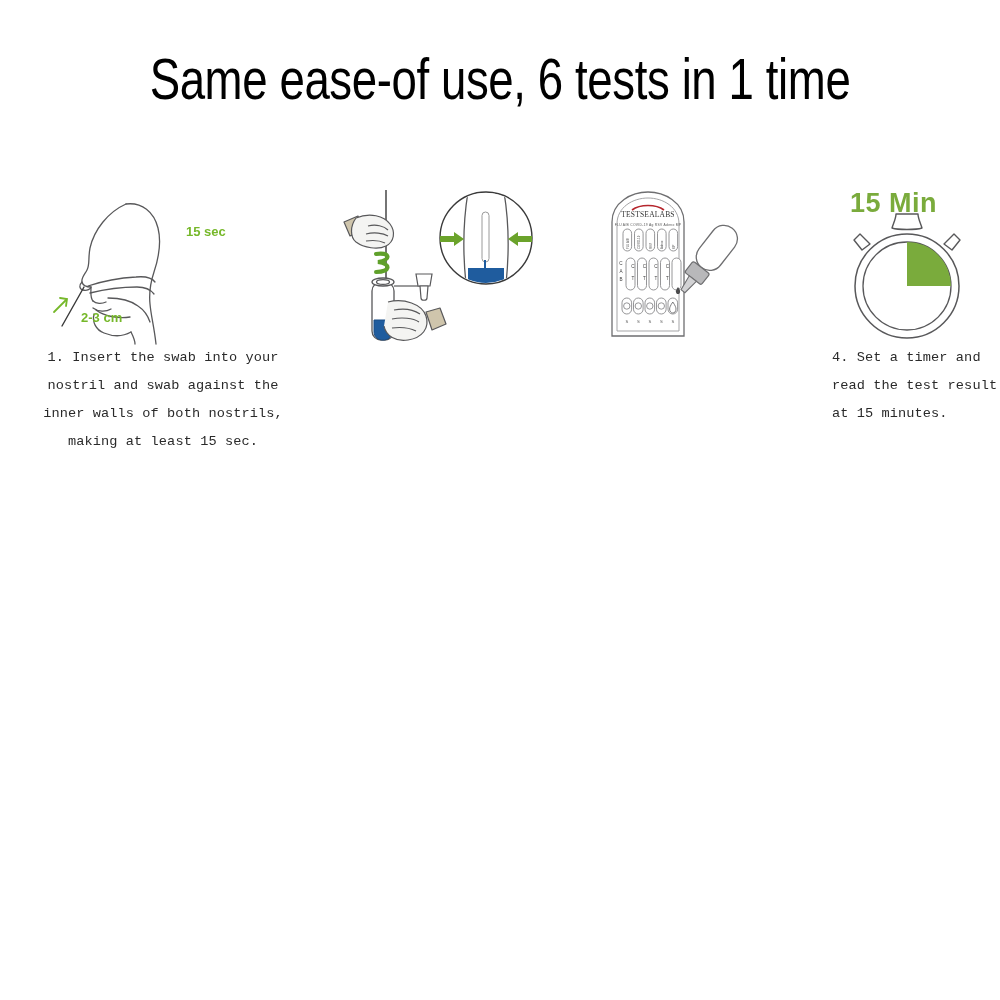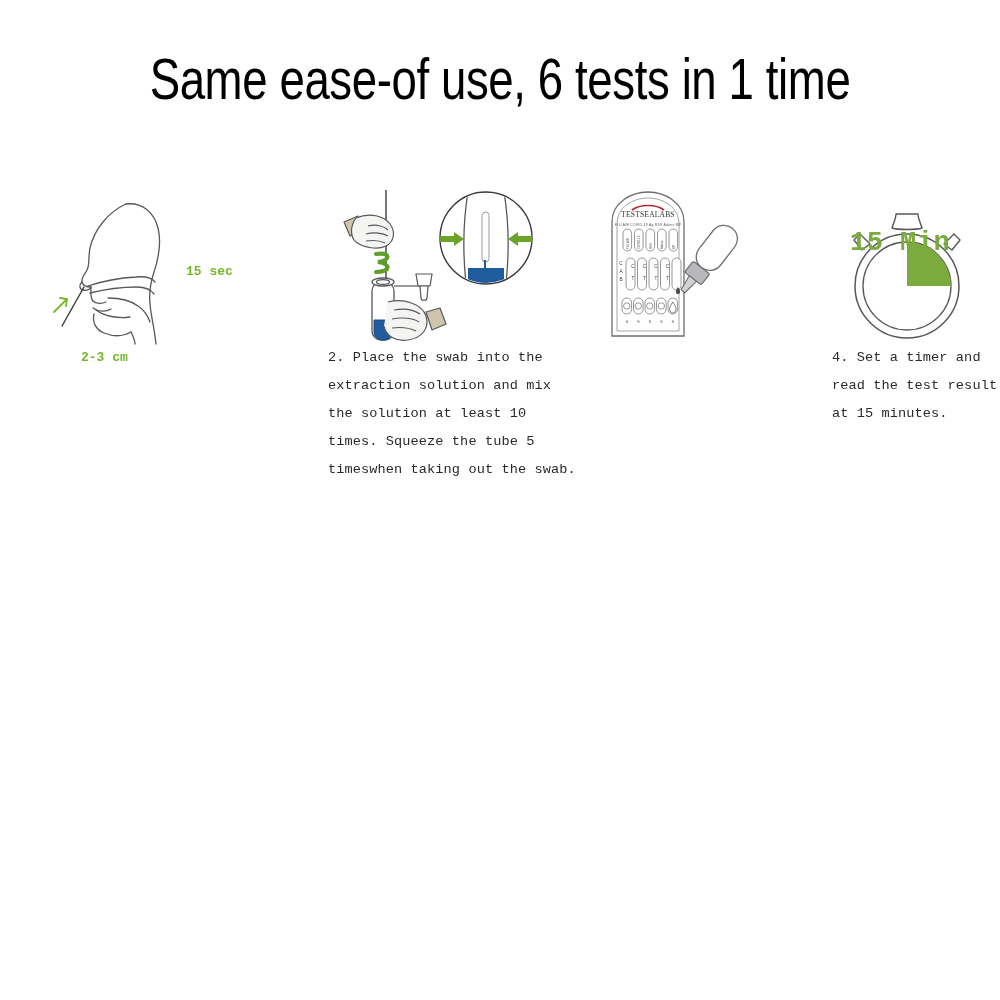--- a/index.html
+++ b/index.html
@@ -70,11 +70,10 @@
   
   .art-label {
     position: absolute;
-    font-family: Liberation Mono, monospace;
+    font-family: Liberation Sans, sans-serif;
     font-weight: bold;
     color: #76b82a;
     white-space: nowrap;
-    margin-top: 40px;
   }
   .lbl-15sec { left: 148px; top: 38px;  font-size: 13px; }
   .lbl-23cm  { left: 28px;  top: 124px; font-size: 13px; padding-left: 15px; }

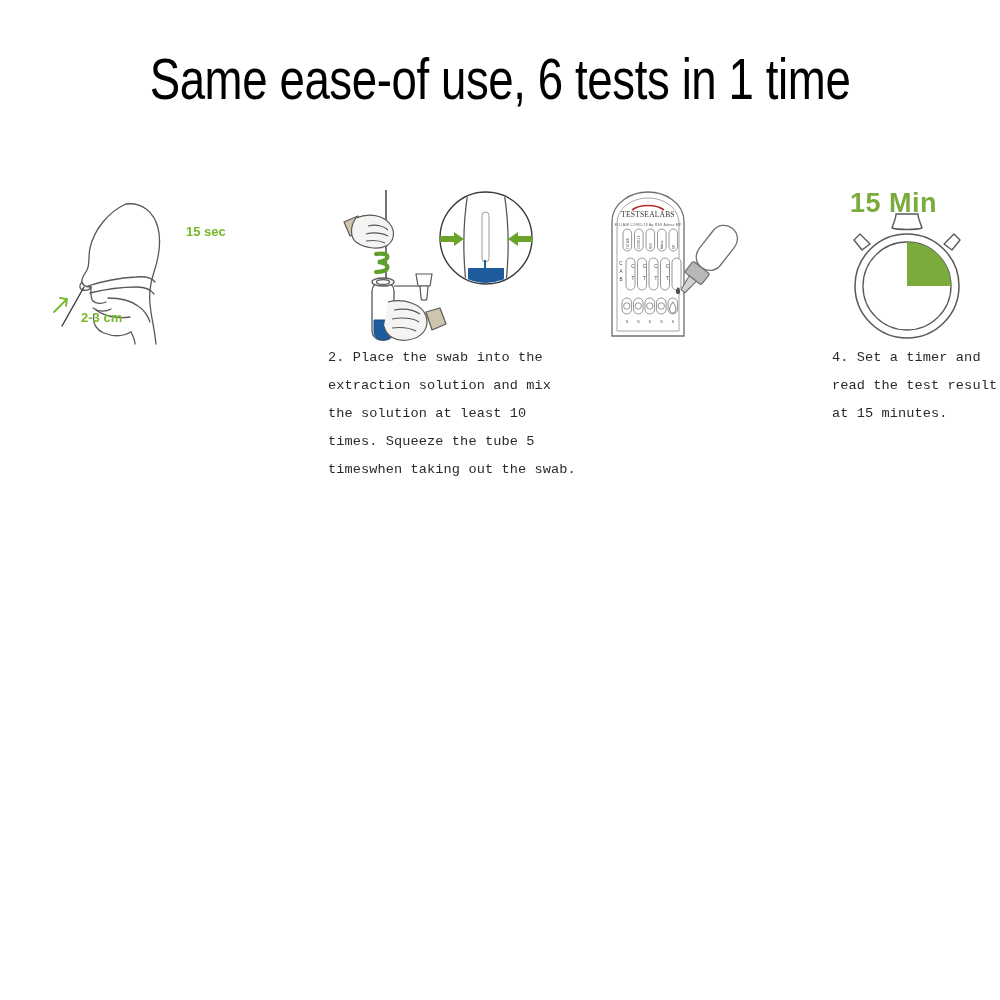--- a/index.html
+++ b/index.html
@@ -127,6 +127,7 @@
       <span class="art-label lbl-15sec">15 sec</span>
       <span class="art-label lbl-23cm">2-3 cm</span>
     </div>
+    <div class="step-text">1. Insert the swab into your nostril and swab against the inner walls of both nostrils, making at least 15 sec.</div>
   </div>
 
   <div class="step step-2">

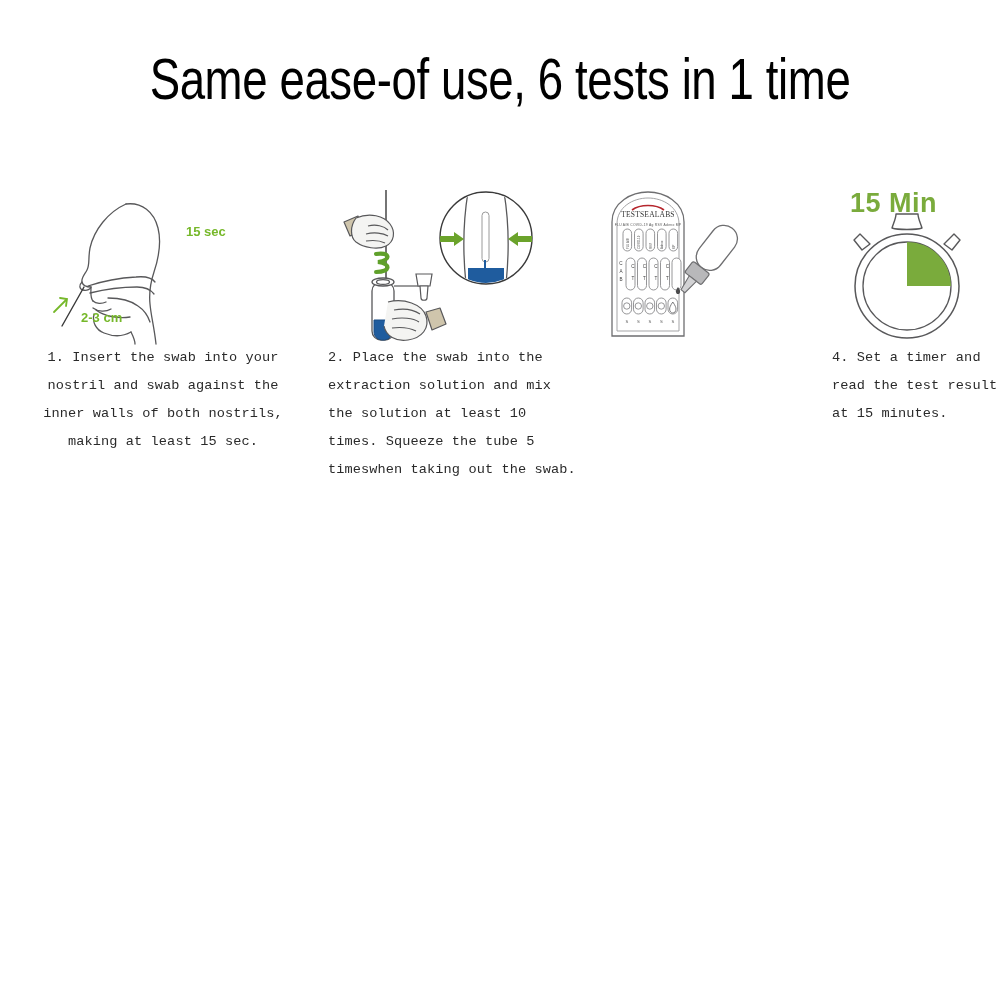--- a/index.html
+++ b/index.html
@@ -195,7 +195,6 @@
         </g>
       </svg>
     </div>
-    <div class="step-text">2. Place the swab into the extraction solution and mix the solution at least 10 times. Squeeze the tube 5 timeswhen taking out the swab.</div>
   </div>
 
   <div class="step step-3">

